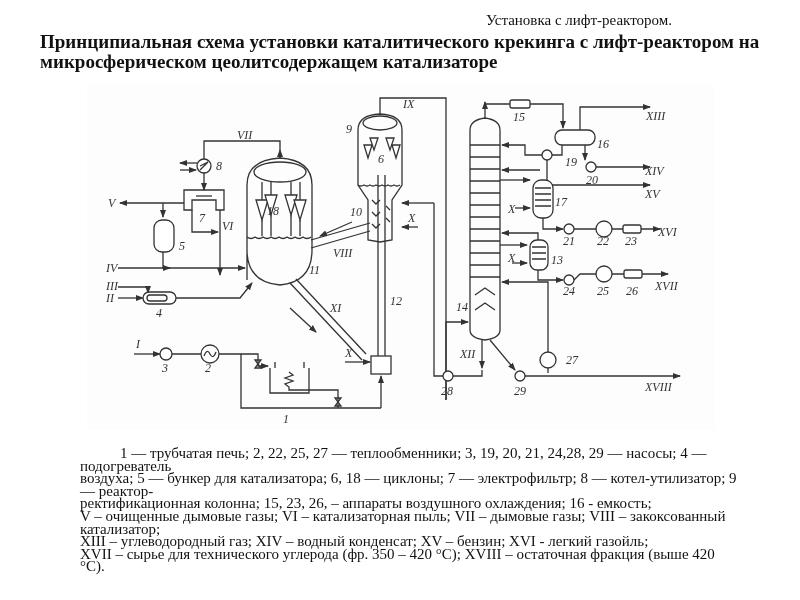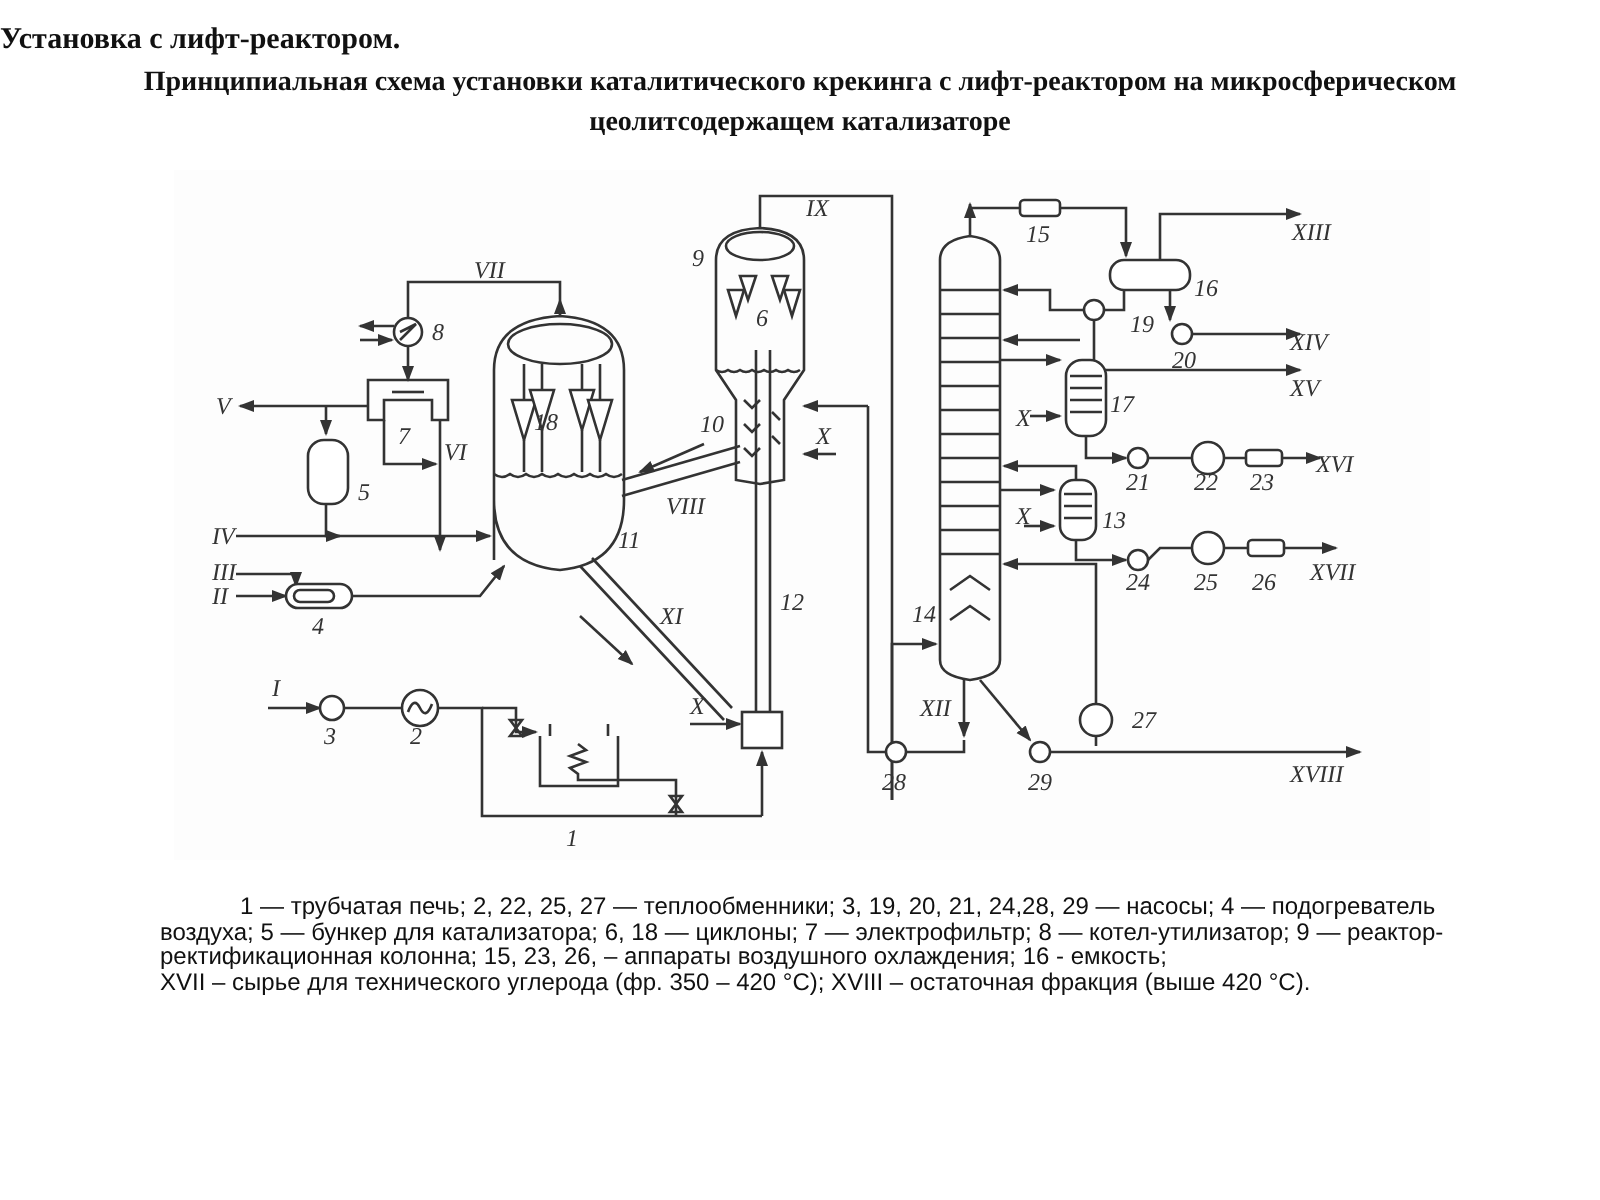--- a/index.html
+++ b/index.html
@@ -5,8 +5,8 @@
   html, body { margin: 0; padding: 0; background: #ffffff; }
   body { width: 800px; height: 600px; position: relative; overflow: hidden; }
   .title1 {
-    position: absolute; left: 0; top: 12px; width: 672px; text-align: left;
-    font-family: "Liberation Serif", serif; font-weight: bold; font-size: 15px; color: #111;
+    position: absolute; left: 0; top: 12px; width: 672px; text-align: right;
+    font-family: "Liberation Serif", serif; font-weight: normal; font-size: 15px; color: #111;
   }
   .title2 {
     position: absolute; left: 40px; top: 32px; width: 720px; text-align: center;

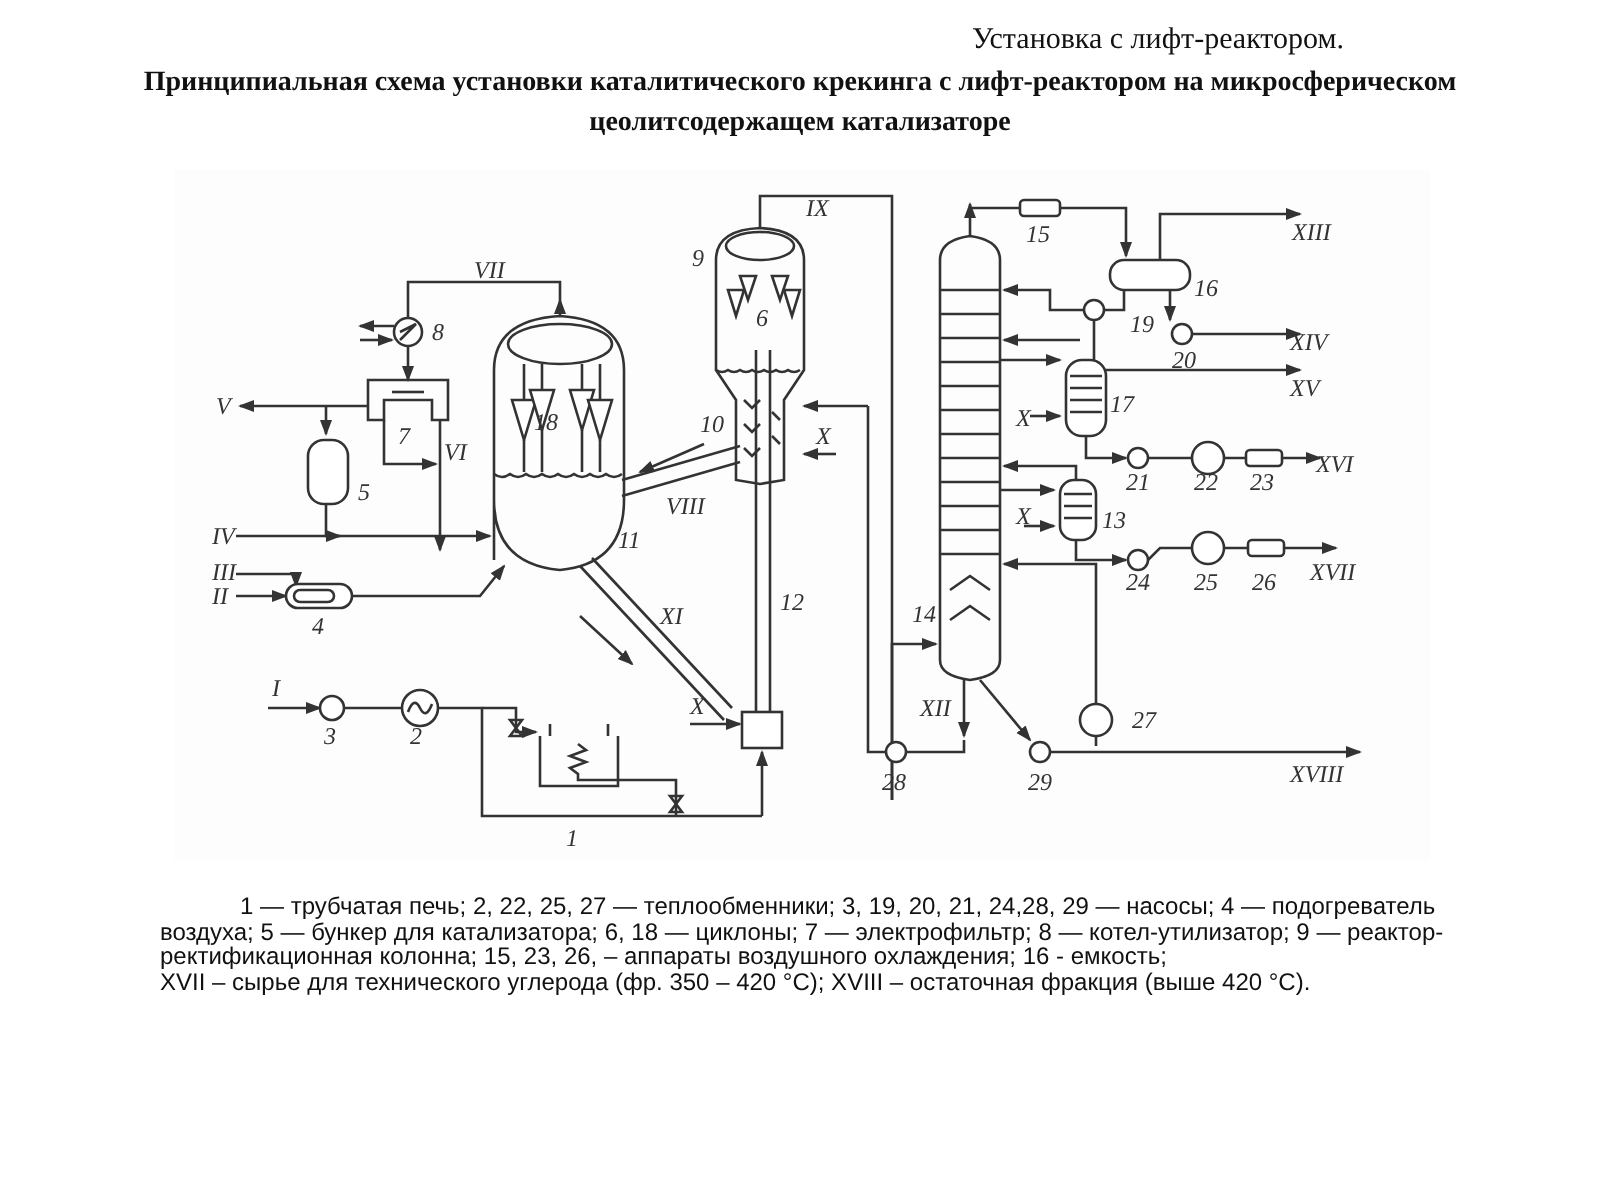--- a/index.html
+++ b/index.html
@@ -9,8 +9,8 @@
     font-family: "Liberation Serif", serif; font-weight: normal; font-size: 15px; color: #111;
   }
   .title2 {
-    position: absolute; left: 40px; top: 32px; width: 720px; text-align: center;
-    font-family: "Liberation Serif", serif; font-weight: bold; font-size: 14px; line-height: 20px; color: #111;
+    position: absolute; left: 40px; top: 32px; width: 720px; text-align: left;
+    font-family: "Liberation Serif", serif; font-weight: bold; font-size: 19px; line-height: 20px; color: #111;
   }
   .diagram-bg {
     position: absolute; left: 87px; top: 85px; width: 628px; height: 345px; background: #fdfdfd;

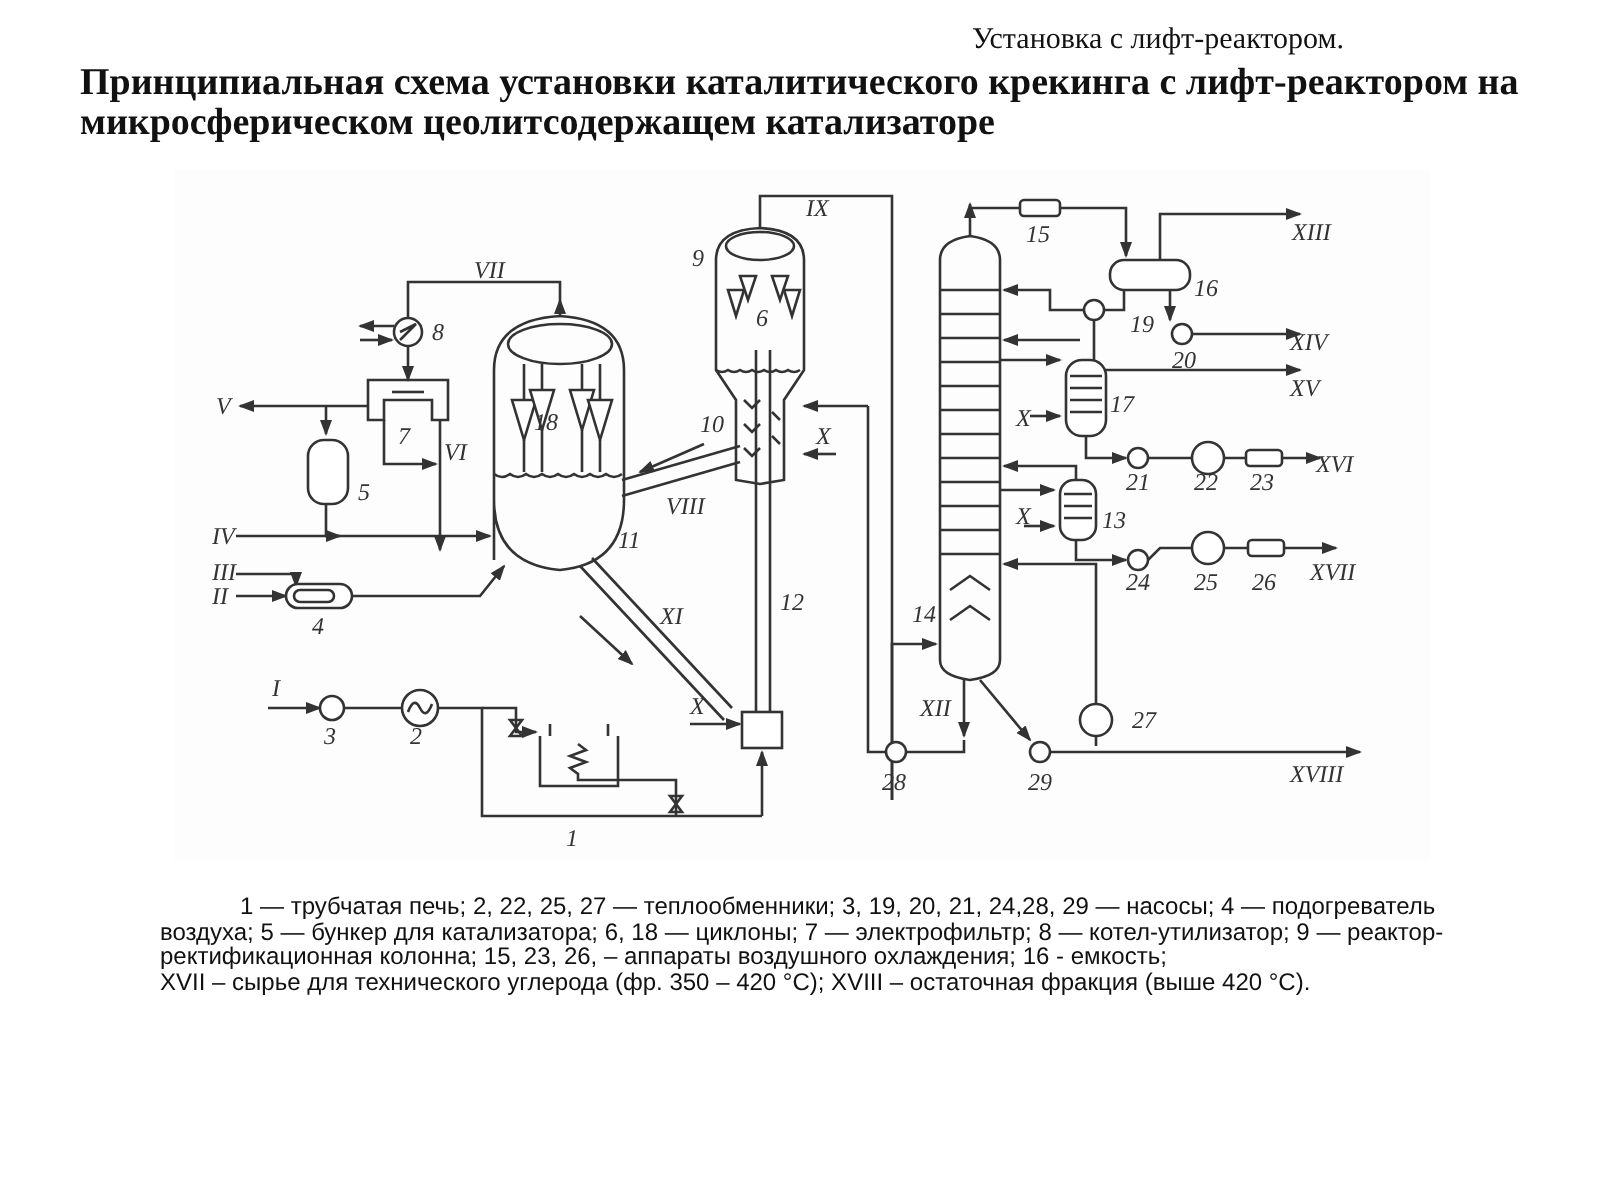--- a/index.html
+++ b/index.html
@@ -21,7 +21,7 @@
   svg.diagram text { font-family: "Liberation Serif", serif; font-style: italic; font-size: 12px; fill: #333; }
   .legend {
     position: absolute; left: 80px; top: 447px; width: 660px;
-    font-family: Liberation Sans, sans-serif; font-size: 12px; line-height: 12.6px; color: #111;
+    font-family: Liberation Serif, serif; font-size: 15px; line-height: 12.6px; color: #111;
   }
   .legend p { margin: 0; }
   .indent { text-indent: 40px; }

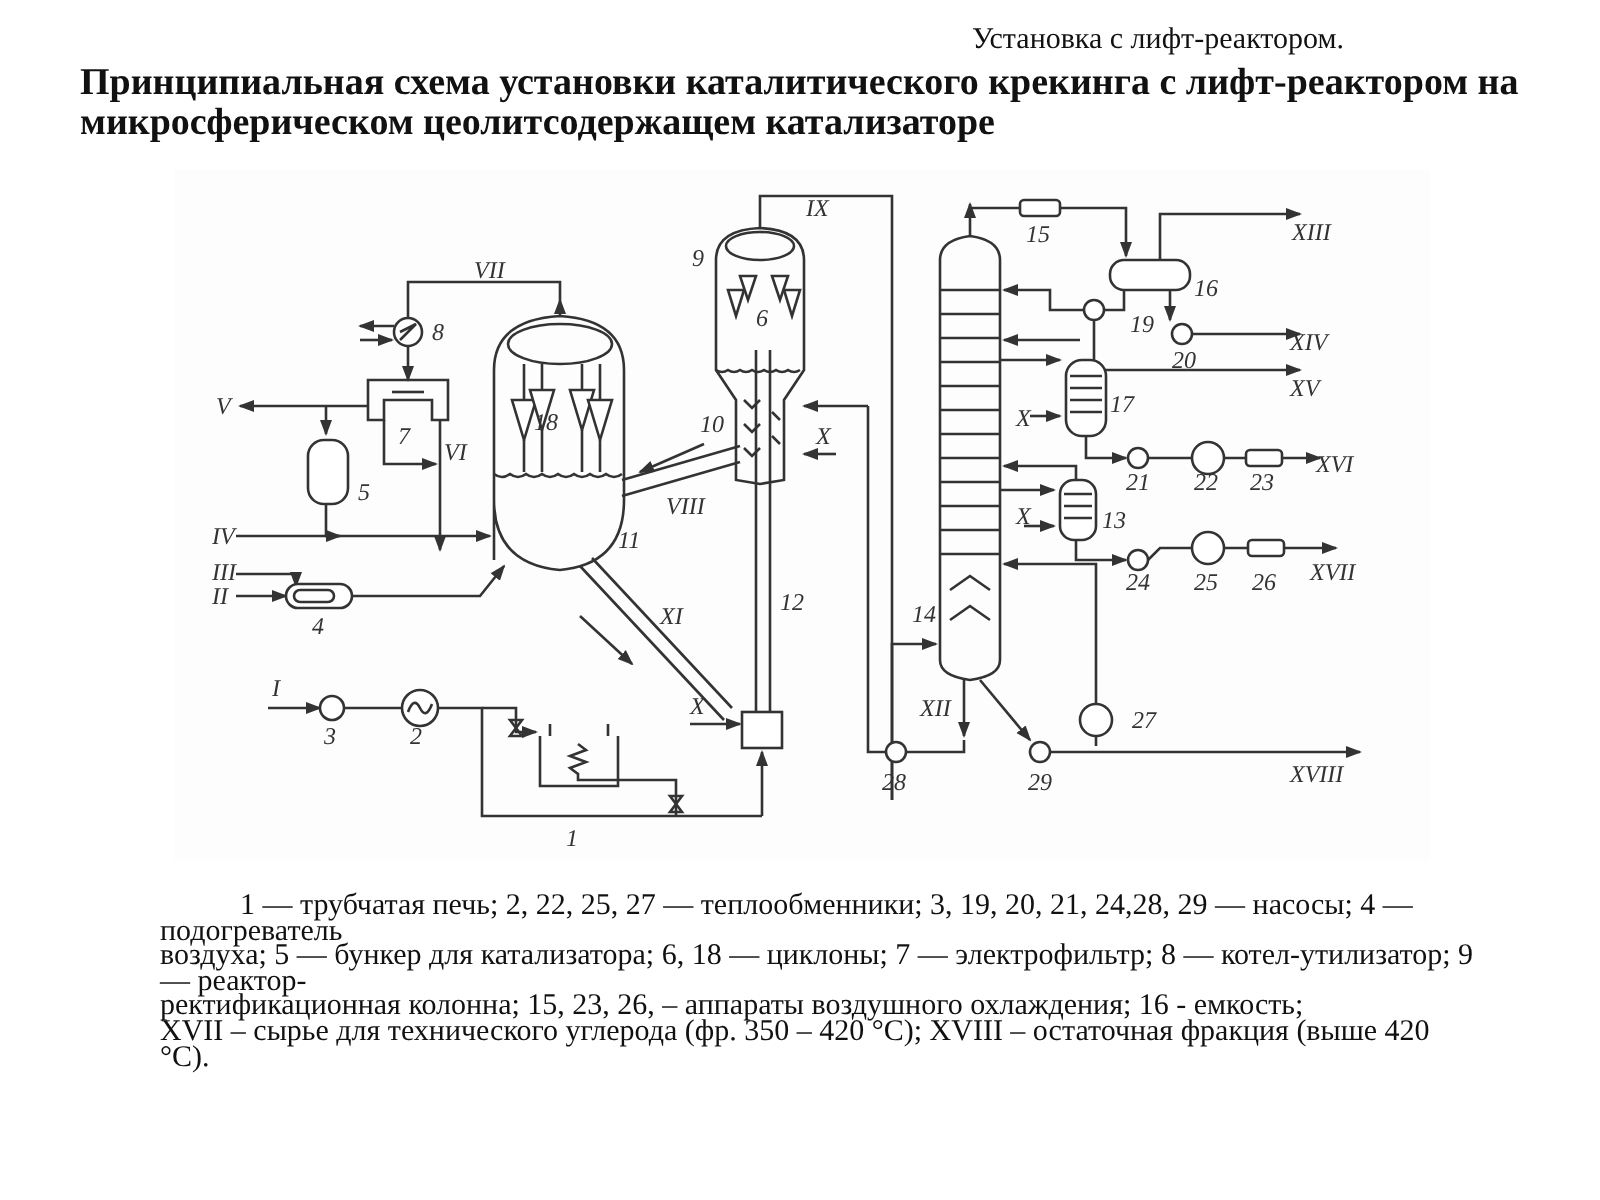--- a/index.html
+++ b/index.html
@@ -235,6 +235,7 @@
   <p class="indent">1 — трубчатая печь; 2, 22, 25, 27 — теплообменники; 3, 19, 20, 21, 24,28, 29  — насосы; 4 — подогреватель</p>
   <p>воздуха; 5 — бункер для катализатора;  6, 18 — циклоны; 7 — электрофильтр; 8 — котел-утилизатор; 9 — реактор-</p>
   <p>ректификационная колонна; 15, 23, 26,  – аппараты воздушного охлаждения; 16 - емкость;</p>
+  <p>V – очищенные дымовые газы; VI – катализаторная пыль; VII – дымовые газы; VIII – закоксованный катализатор;</p>
   <p>XVII – сырье для технического углерода (фр. 350 – 420 °С); XVIII – остаточная фракция (выше 420 °С).</p>
 </div>
 

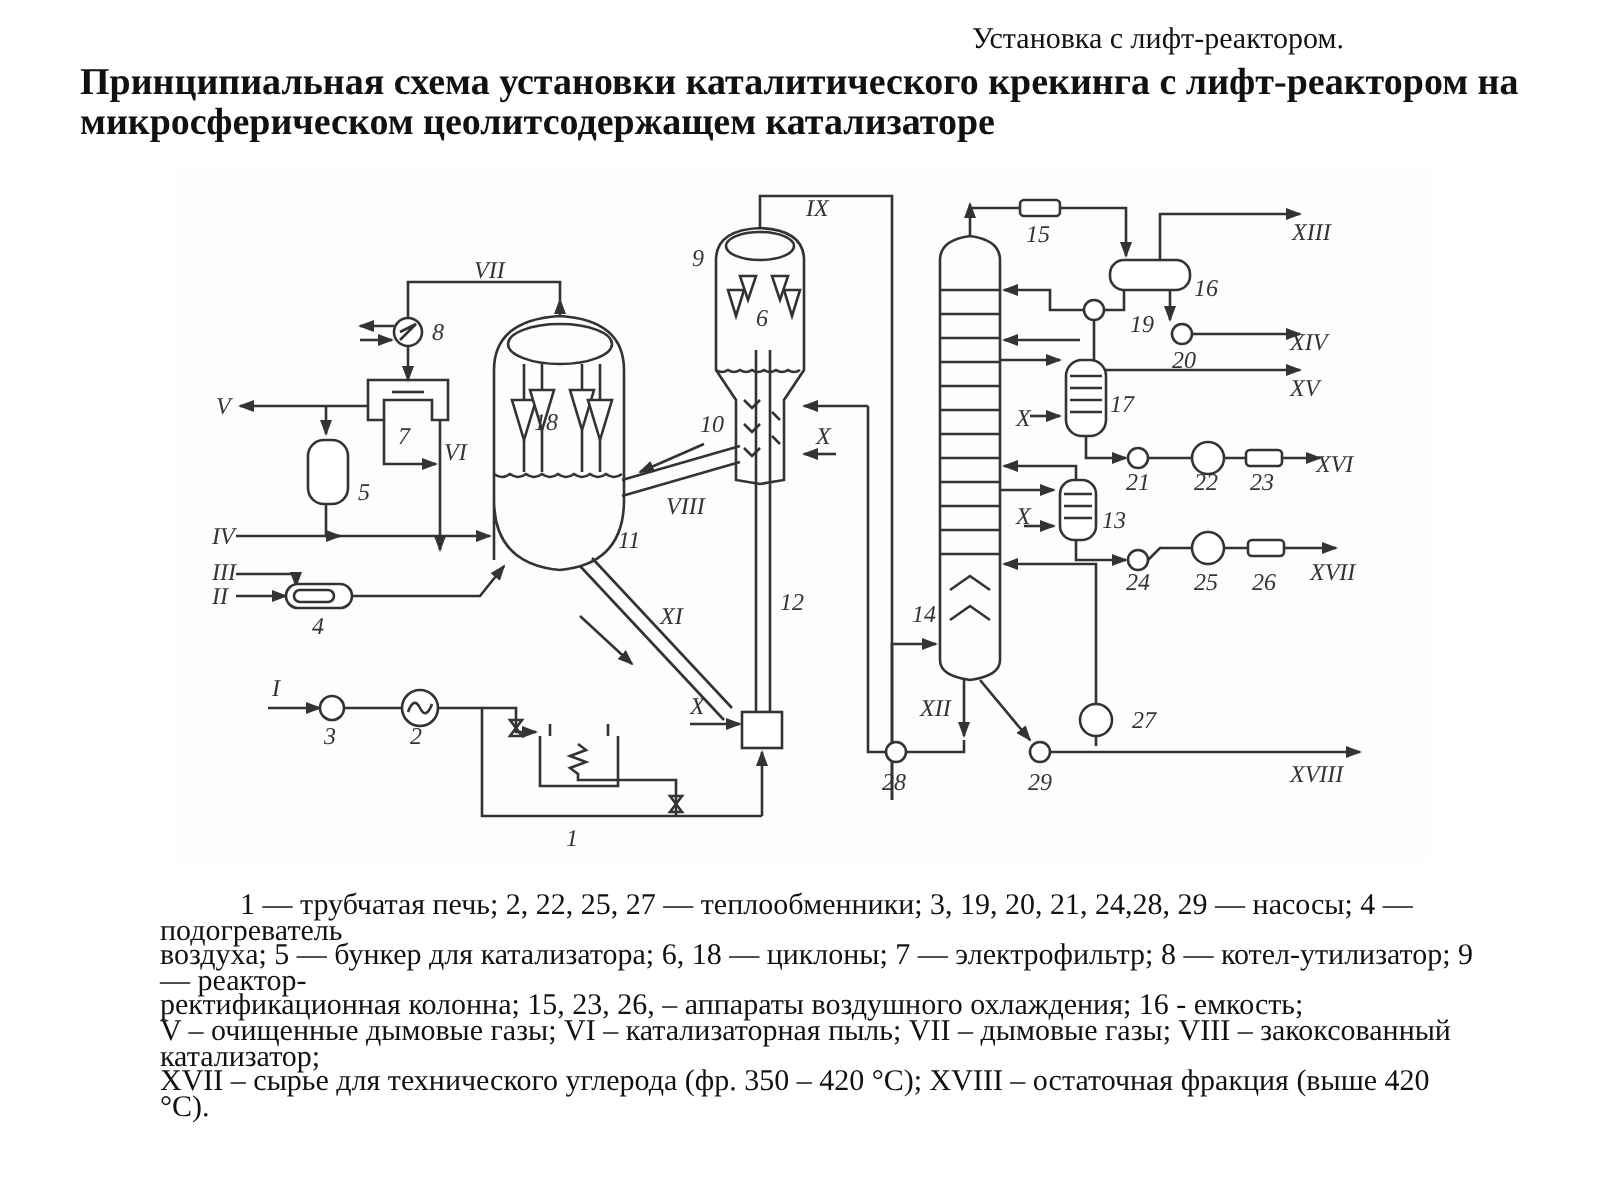--- a/index.html
+++ b/index.html
@@ -236,6 +236,7 @@
   <p>воздуха; 5 — бункер для катализатора;  6, 18 — циклоны; 7 — электрофильтр; 8 — котел-утилизатор; 9 — реактор-</p>
   <p>ректификационная колонна; 15, 23, 26,  – аппараты воздушного охлаждения; 16 - емкость;</p>
   <p>V – очищенные дымовые газы; VI – катализаторная пыль; VII – дымовые газы; VIII – закоксованный катализатор;</p>
+  <p>XIII – углеводородный газ; XIV – водный конденсат; XV – бензин; XVI - легкий газойль;</p>
   <p>XVII – сырье для технического углерода (фр. 350 – 420 °С); XVIII – остаточная фракция (выше 420 °С).</p>
 </div>
 

